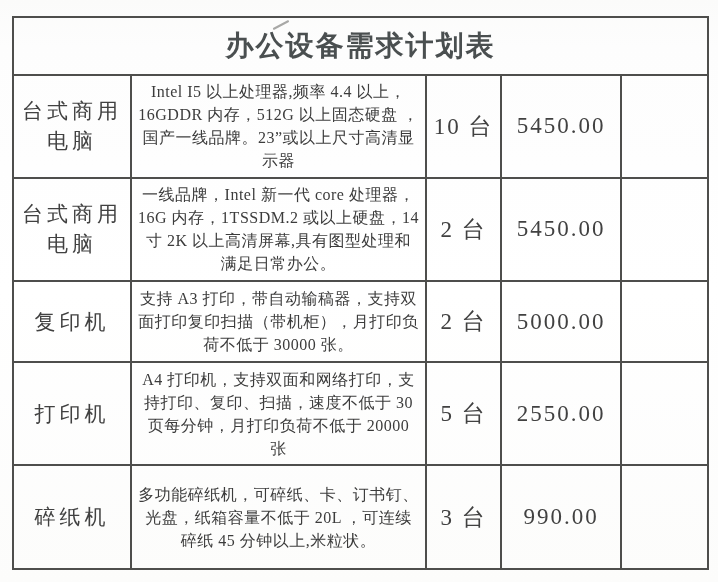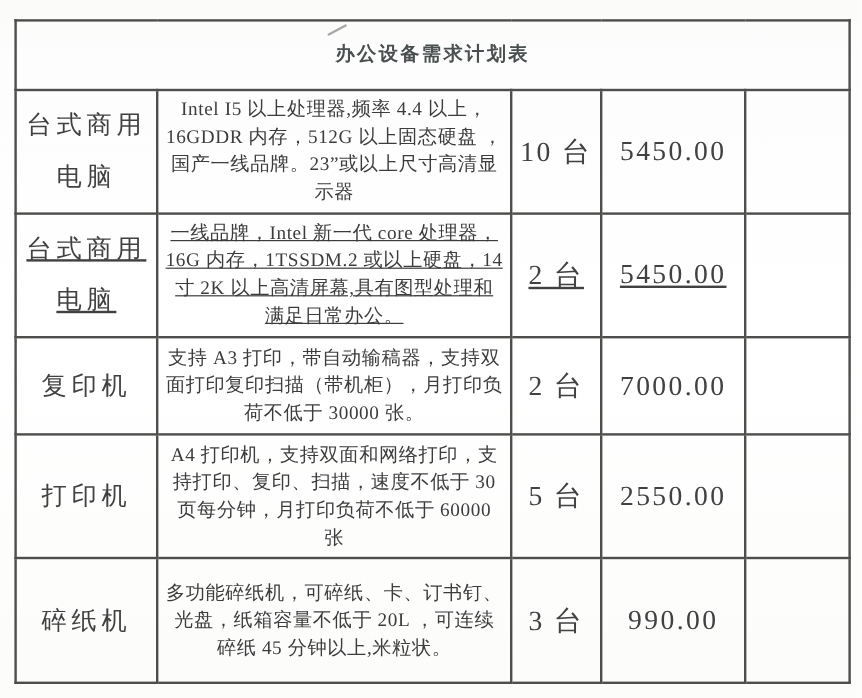--- a/index.html
+++ b/index.html
@@ -46,7 +46,7 @@
     height: 49px;
     font-family: "Liberation Sans", "DejaVu Sans", sans-serif;
     font-weight: 700;
-    font-size: 16px;
+    font-size: 28px;
     letter-spacing: 2px;
     color: #4a4f50;
   }

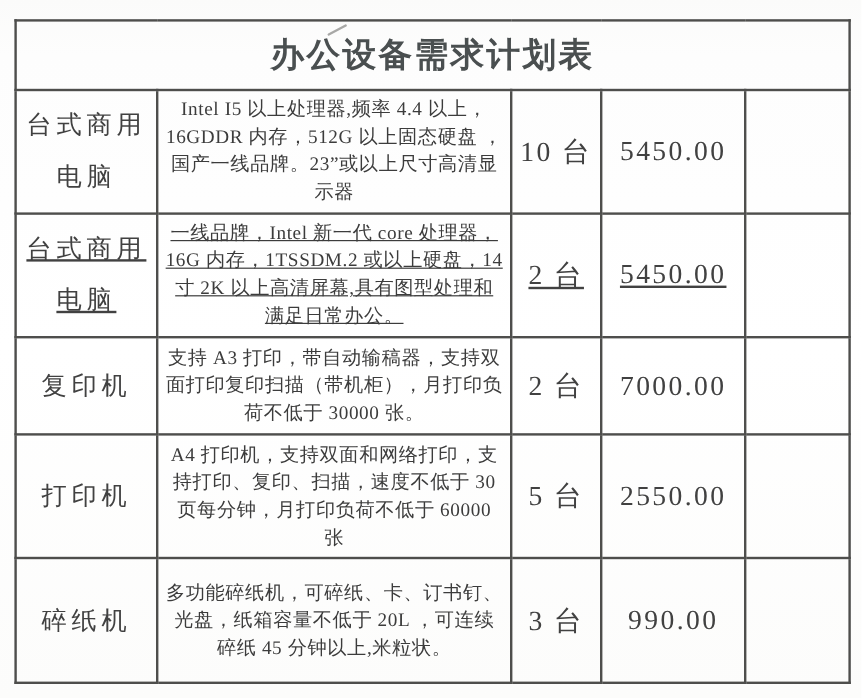--- a/index.html
+++ b/index.html
@@ -60,7 +60,7 @@
   td.cat {
     font-size: 21px;
     letter-spacing: 4px;
-    line-height: 43px;
+    line-height: 30px;
     padding: 2px 7px;
     color: #414141;
   }

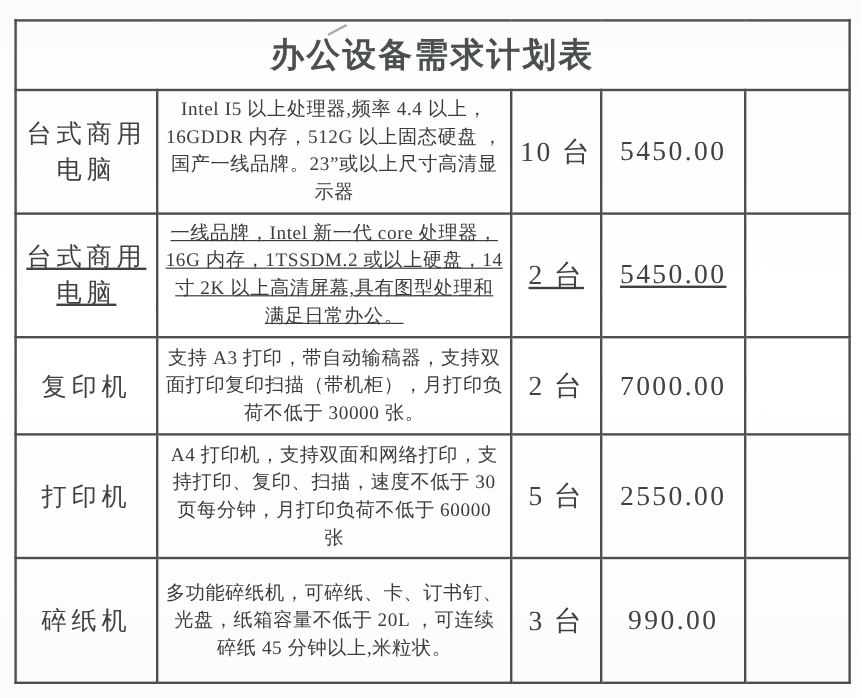--- a/index.html
+++ b/index.html
@@ -77,7 +77,7 @@
     color: #414141;
   }
   tr.r1 td { height: 90px; margin-left: 44px; }
-  tr.r2 td { height: 93px; text-decoration: underline; }
+  tr.r2 td { height: 93px; }
   tr.r3 td { height: 71px; }
   tr.r4 td { height: 91px; }
   tr.r5 td { height: 93px; }

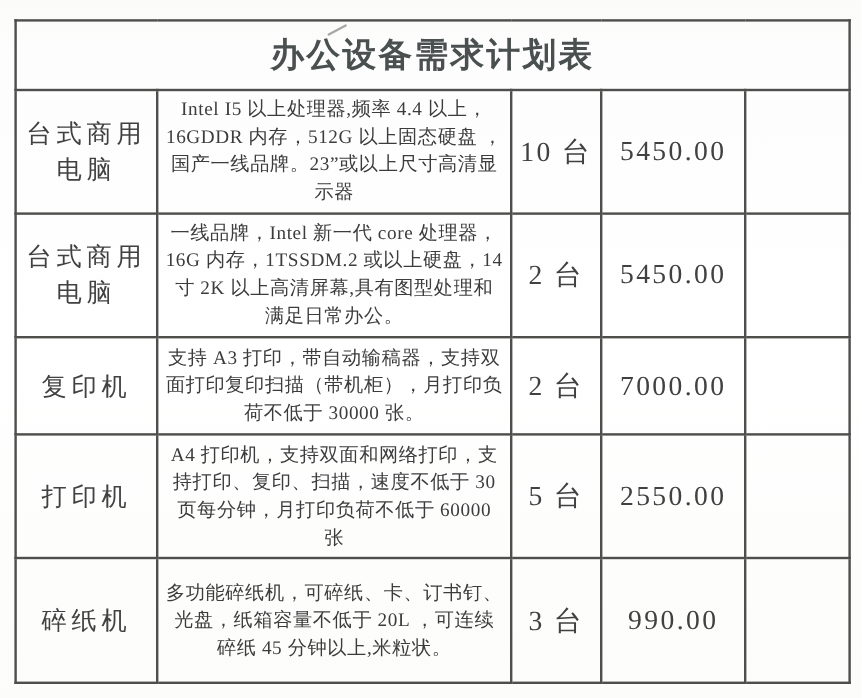--- a/index.html
+++ b/index.html
@@ -123,7 +123,7 @@
       <td class="cat">复印机</td>
       <td class="desc">支持 A3 打印，带自动输稿器，支持双面打印复印扫描（带机柜），月打印负荷不低于 30000 张。</td>
       <td class="qty">2 台</td>
-      <td class="price">7000.00</td>
+      <td class="price">5000.00</td>
       <td class="remark"></td>
     </tr>
 

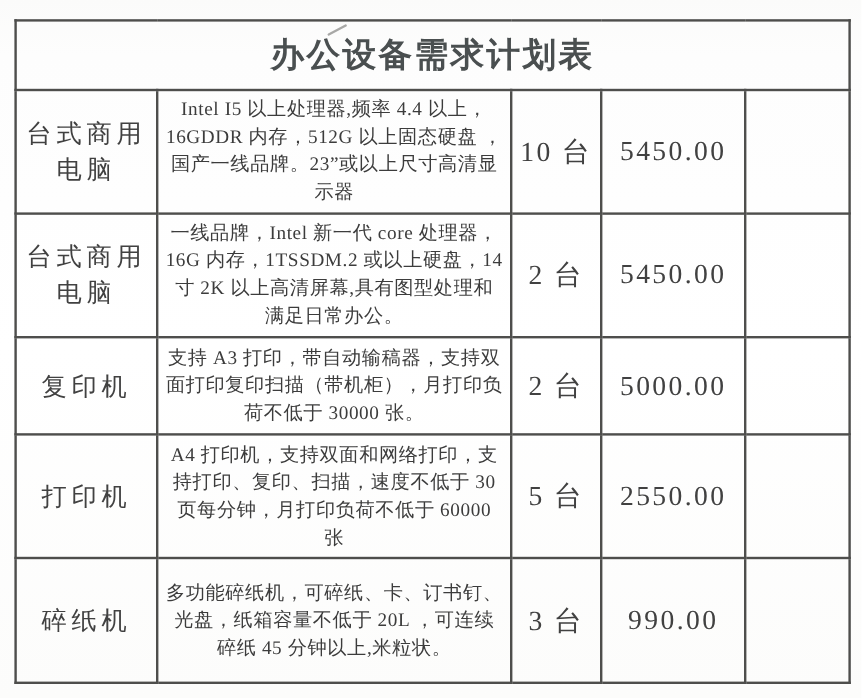--- a/index.html
+++ b/index.html
@@ -129,7 +129,7 @@
 
     <tr class="r4">
       <td class="cat">打印机</td>
-      <td class="desc">A4 打印机，支持双面和网络打印，支持打印、复印、扫描，速度不低于 30 页每分钟，月打印负荷不低于 60000 张</td>
+      <td class="desc">A4 打印机，支持双面和网络打印，支持打印、复印、扫描，速度不低于 30 页每分钟，月打印负荷不低于 20000 张</td>
       <td class="qty">5 台</td>
       <td class="price">2550.00</td>
       <td class="remark"></td>

